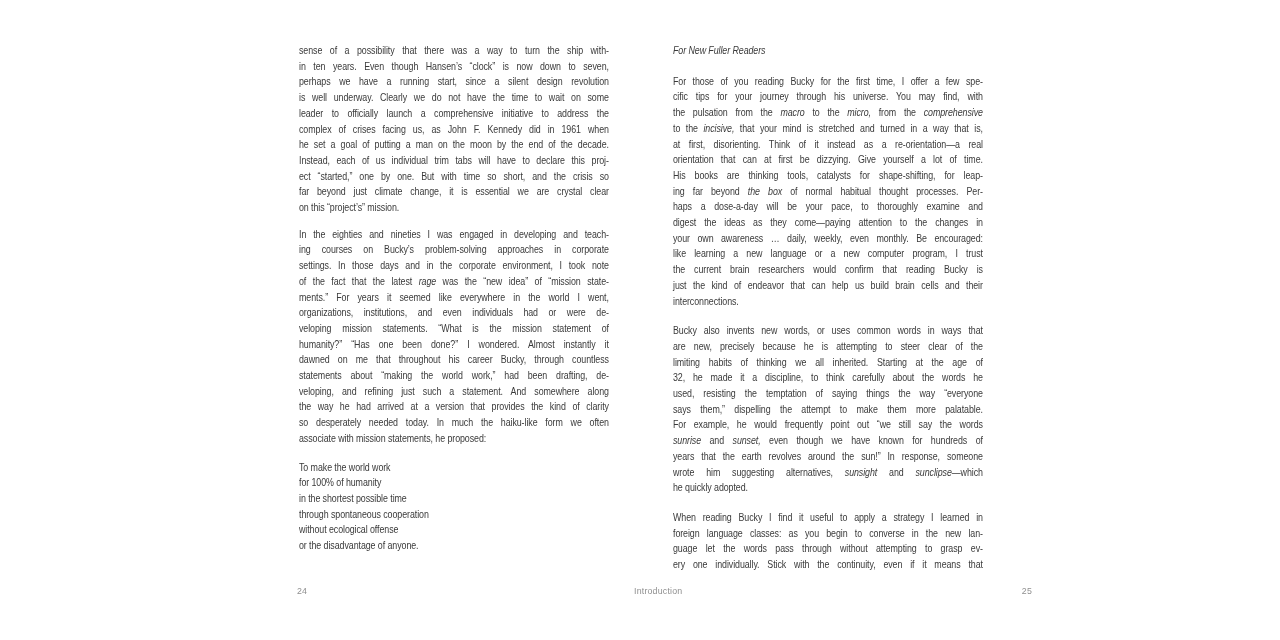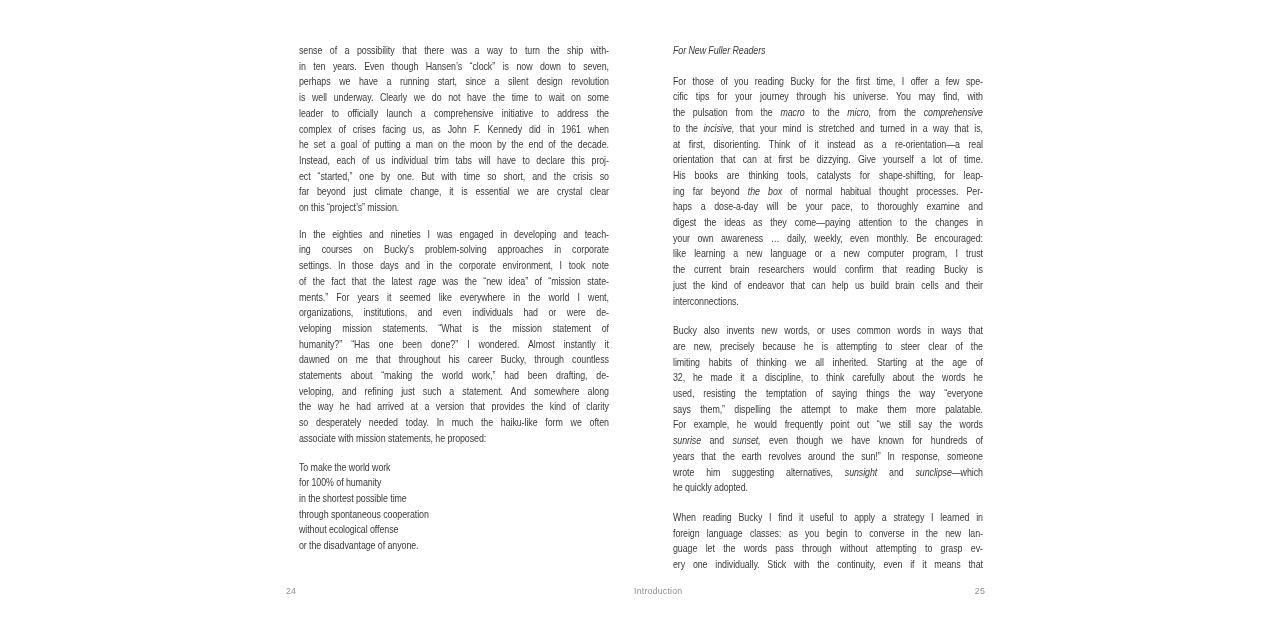--- a/index.html
+++ b/index.html
@@ -30,7 +30,7 @@
     font-size: 8.8px; line-height: 11px; letter-spacing: 0.2px;
     color: var(--muted, #8f8f8f);
   }
-  #pg-left  { left: 286px; text-align: center; }
+  #pg-left  { left: 297px; text-align: center; }
   #chapter  { left: 634px; }
   #pg-right { left: 925px; width: 60px; text-align: right; }
 </style>

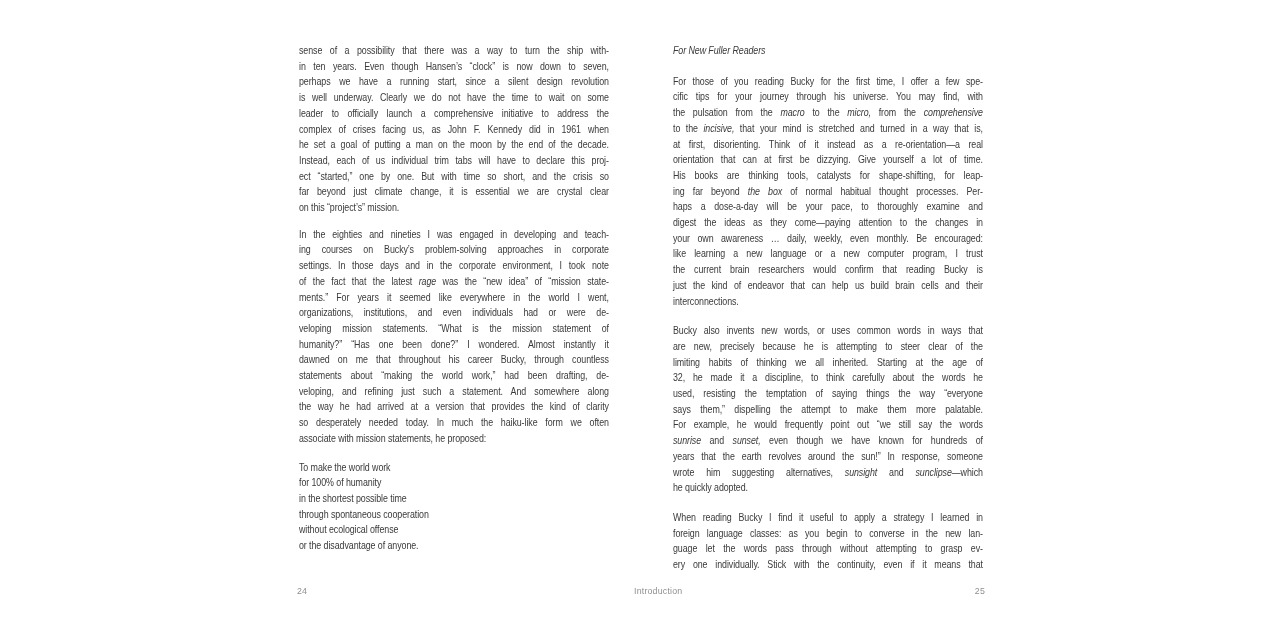--- a/index.html
+++ b/index.html
@@ -32,7 +32,7 @@
   }
   #pg-left  { left: 297px; text-align: center; }
   #chapter  { left: 634px; }
-  #pg-right { left: 925px; width: 60px; text-align: right; }
+  #pg-right { left: 972px; width: 60px; text-align: right; }
 </style>
 </head>
 <body style="--background: #ffffff; --text: #3a3a3a; --muted: #8f8f8f;">

